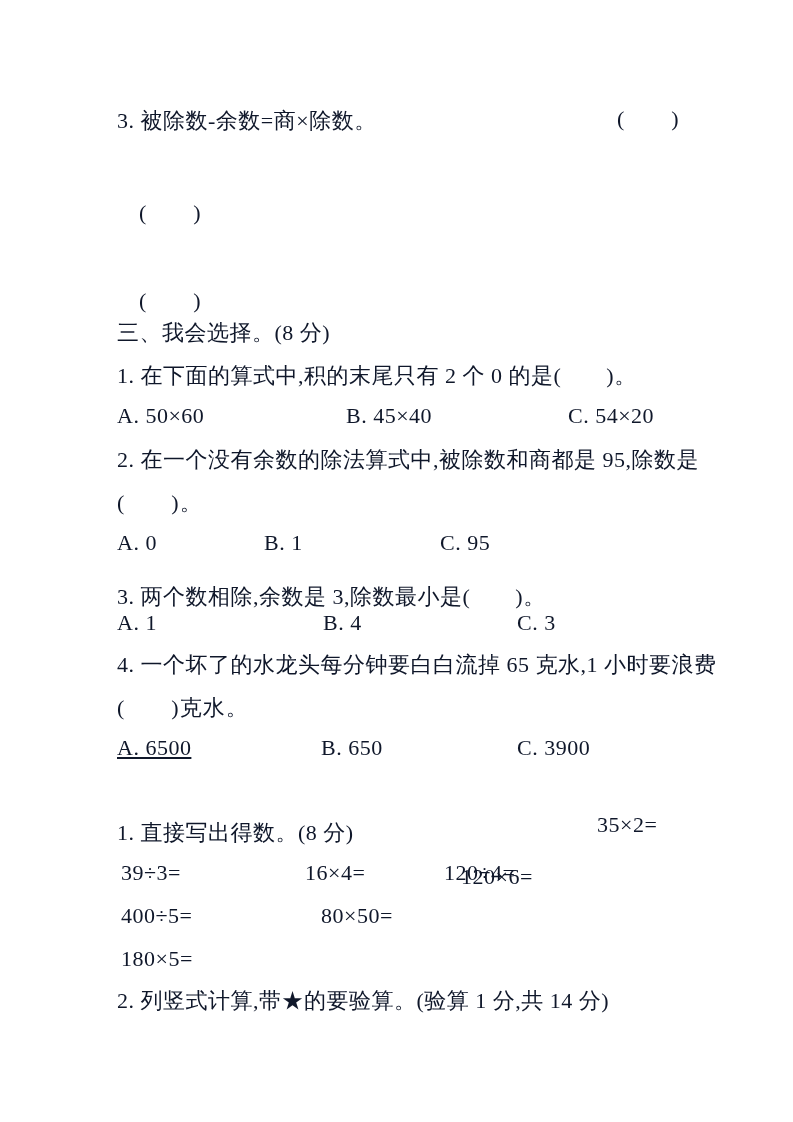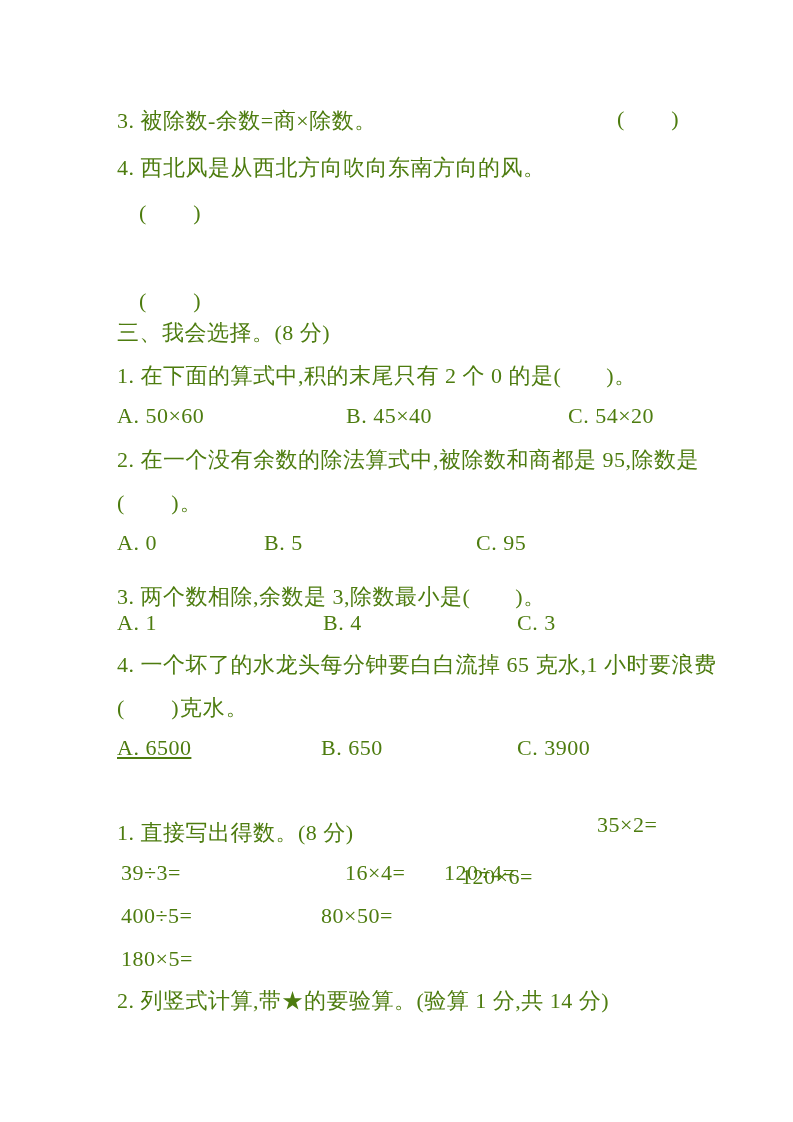--- a/index.html
+++ b/index.html
@@ -13,7 +13,7 @@
     height: 1122px;
     background: #ffffff;
     font-family: "Liberation Serif", "DejaVu Serif", serif;
-    color: #4d7c0f;
+    color: #0f172a;
     overflow: hidden;
   }
   .line {

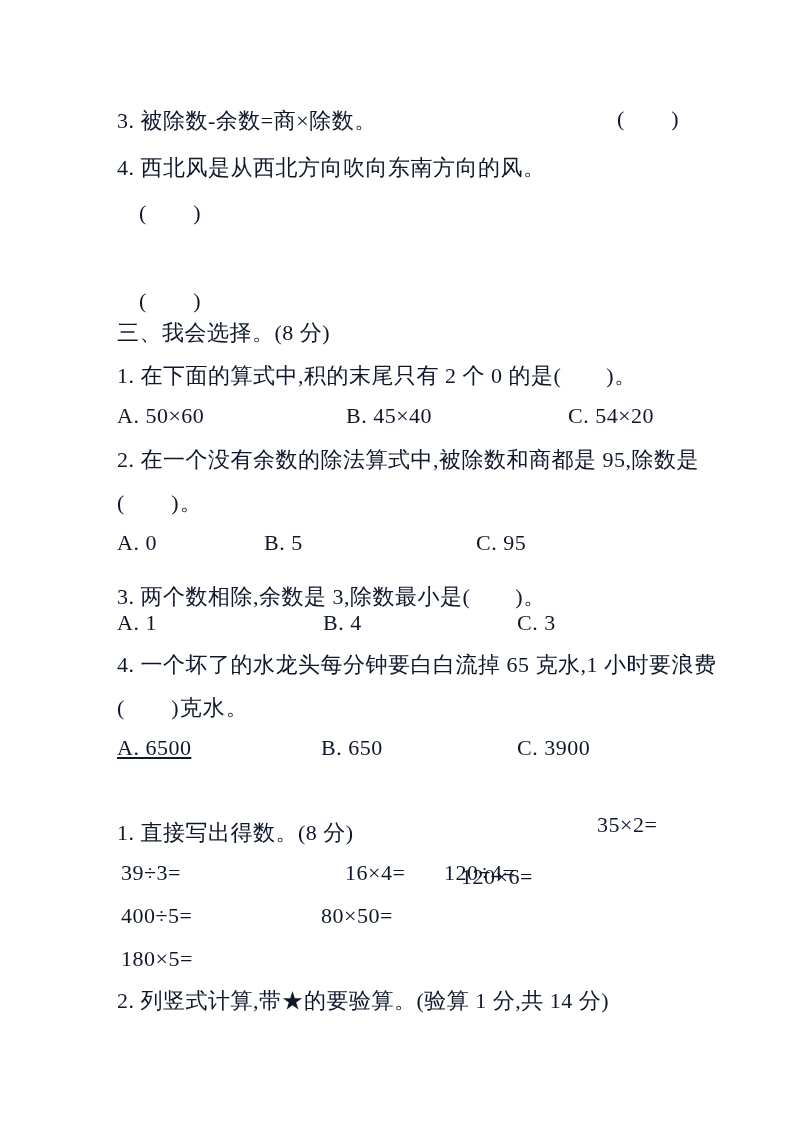--- a/index.html
+++ b/index.html
@@ -35,7 +35,6 @@
   <div class="line" style="left:117px; top:108px;">3. 被除数-余数=商×除数。</div>
   <div class="line blank" style="left:617px; top:106px;">(　　)</div>
 
-  <div class="line" style="left:117px; top:155px;">4. 西北风是从西北方向吹向东南方向的风。</div>
   <div class="line blank" style="left:139px; top:200px;">(　　)</div>
 
   <div class="line blank" style="left:139px; top:288px;">(　　)</div>

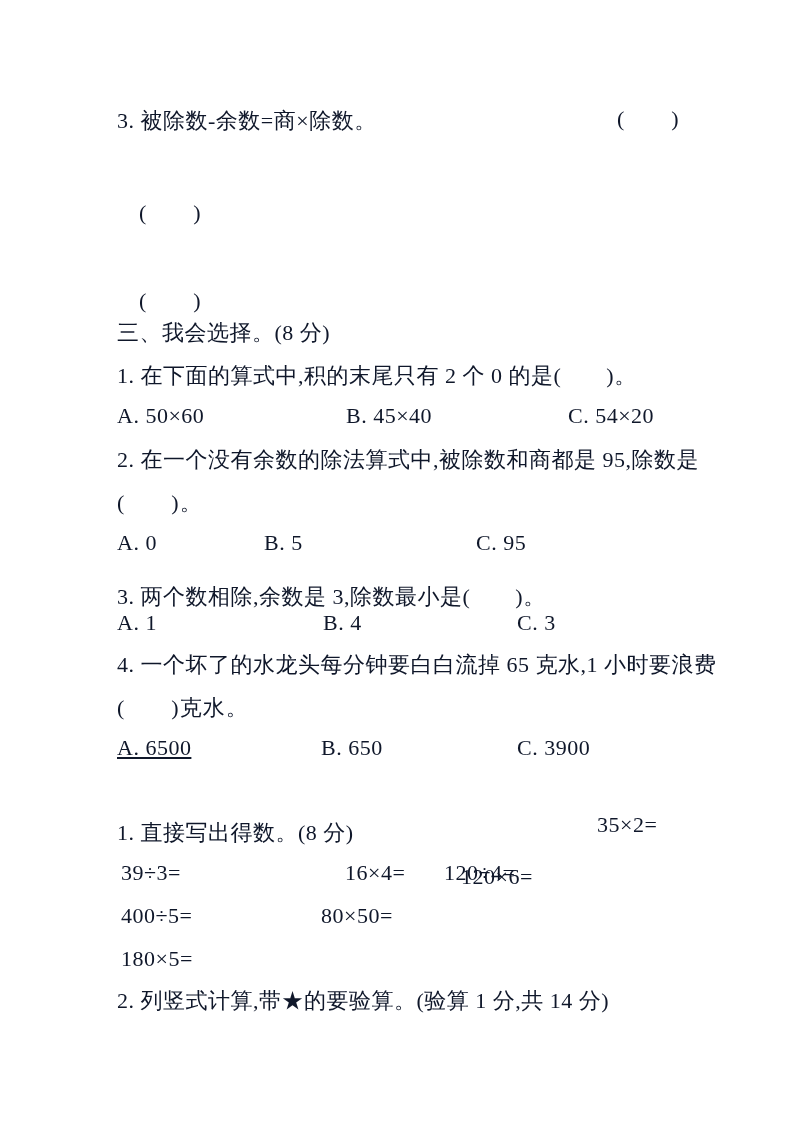--- a/index.html
+++ b/index.html
@@ -49,7 +49,7 @@
   <div class="line" style="left:117px; top:447px;">2. 在一个没有余数的除法算式中,被除数和商都是 95,除数是</div>
   <div class="line blank" style="left:117px; top:490px;">(　　)。</div>
   <div class="line" style="left:117px; top:530px;">A. 0</div>
-  <div class="line" style="left:264px; top:530px;">B. 5</div>
+  <div class="line" style="left:264px; top:530px;">B. 1</div>
   <div class="line" style="left:476px; top:530px;">C. 95</div>
 
   <div class="line" style="left:117px; top:584px;">3. 两个数相除,余数是 3,除数最小是(　　)。</div>

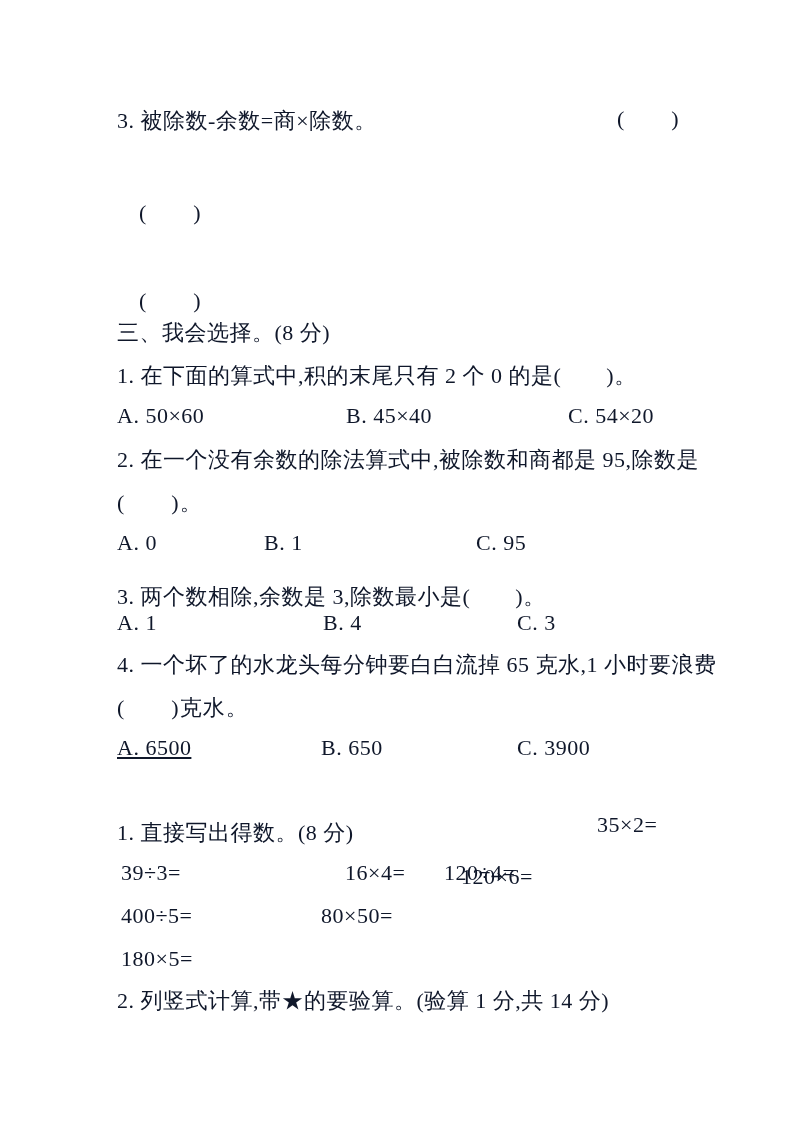--- a/index.html
+++ b/index.html
@@ -50,7 +50,7 @@
   <div class="line blank" style="left:117px; top:490px;">(　　)。</div>
   <div class="line" style="left:117px; top:530px;">A. 0</div>
   <div class="line" style="left:264px; top:530px;">B. 1</div>
-  <div class="line" style="left:476px; top:530px;">C. 95</div>
+  <div class="line" style="left:440px; top:530px;">C. 95</div>
 
   <div class="line" style="left:117px; top:584px;">3. 两个数相除,余数是 3,除数最小是(　　)。</div>
   <div class="line" style="left:117px; top:610px;">A. 1</div>

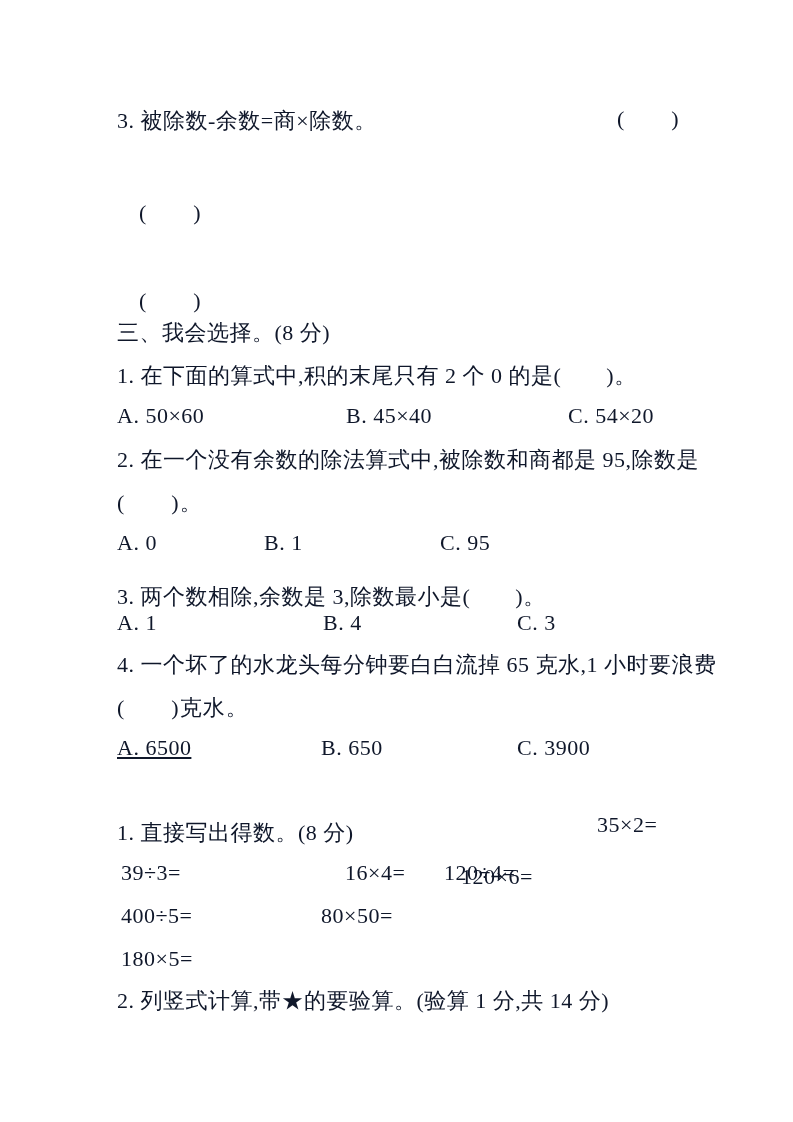--- a/index.html
+++ b/index.html
@@ -66,7 +66,7 @@
   <div class="line" style="left:117px; top:820px;">1. 直接写出得数。(8 分)</div>
 
   <div class="line" style="left:121px; top:860px;">39÷3=</div>
-  <div class="line" style="left:305px; top:860px;margin-left:40px;">16×4=</div>
+  <div class="line" style="left:305px; top:860px;">16×4=</div>
   <div class="line" style="left:444px; top:860px;">120÷4=</div>
   <div class="line" style="left:597px; top:812px;">35×2=</div>
 

